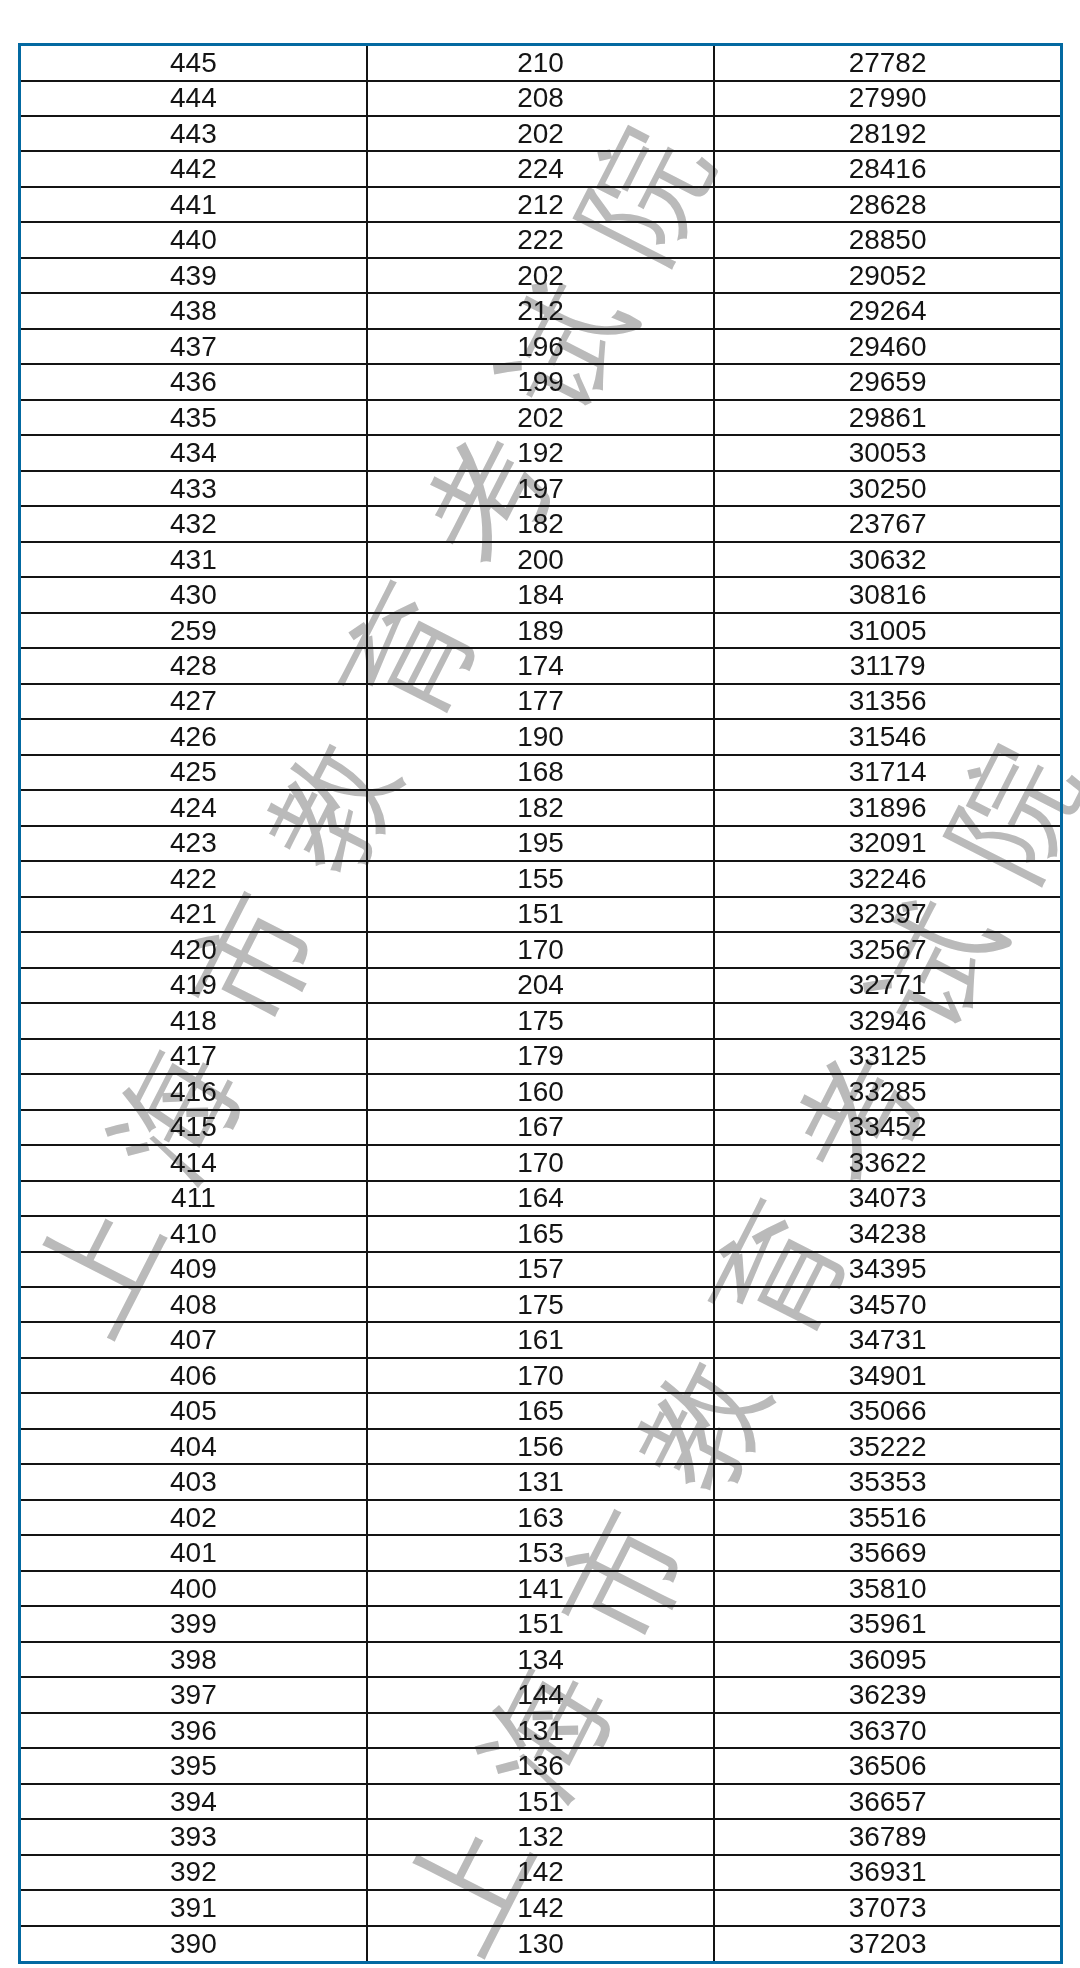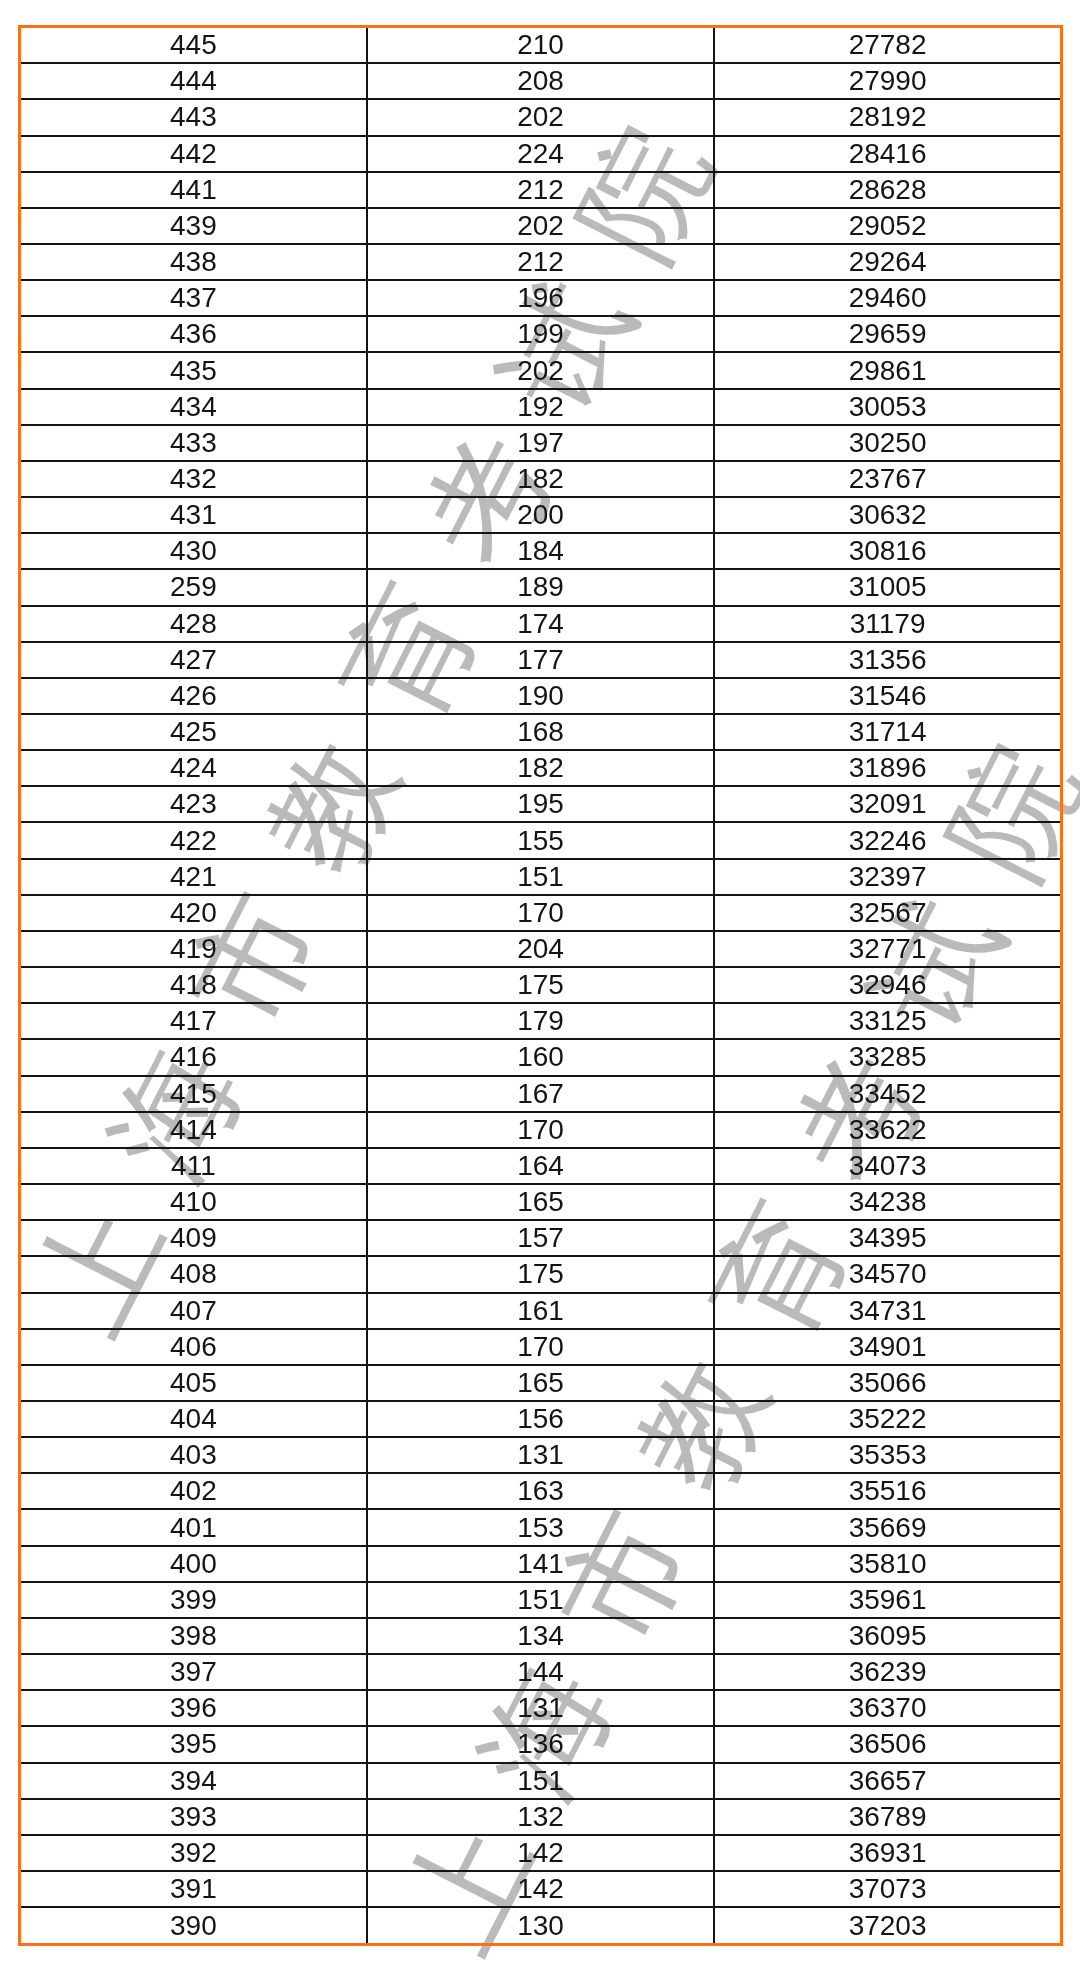--- a/index.html
+++ b/index.html
@@ -42,13 +42,13 @@
   table.score-table {
     position: absolute;
     left: 18px;
-    top: 25px;
+    top: 43px;
     width: 1045px;
     height: 1921px;
     z-index: 2;
     border-collapse: collapse;
     table-layout: fixed;
-    border: 3px solid #f97316;
+    border: 3px solid #0369a1;
     background: transparent;
   }
   table.score-table td {

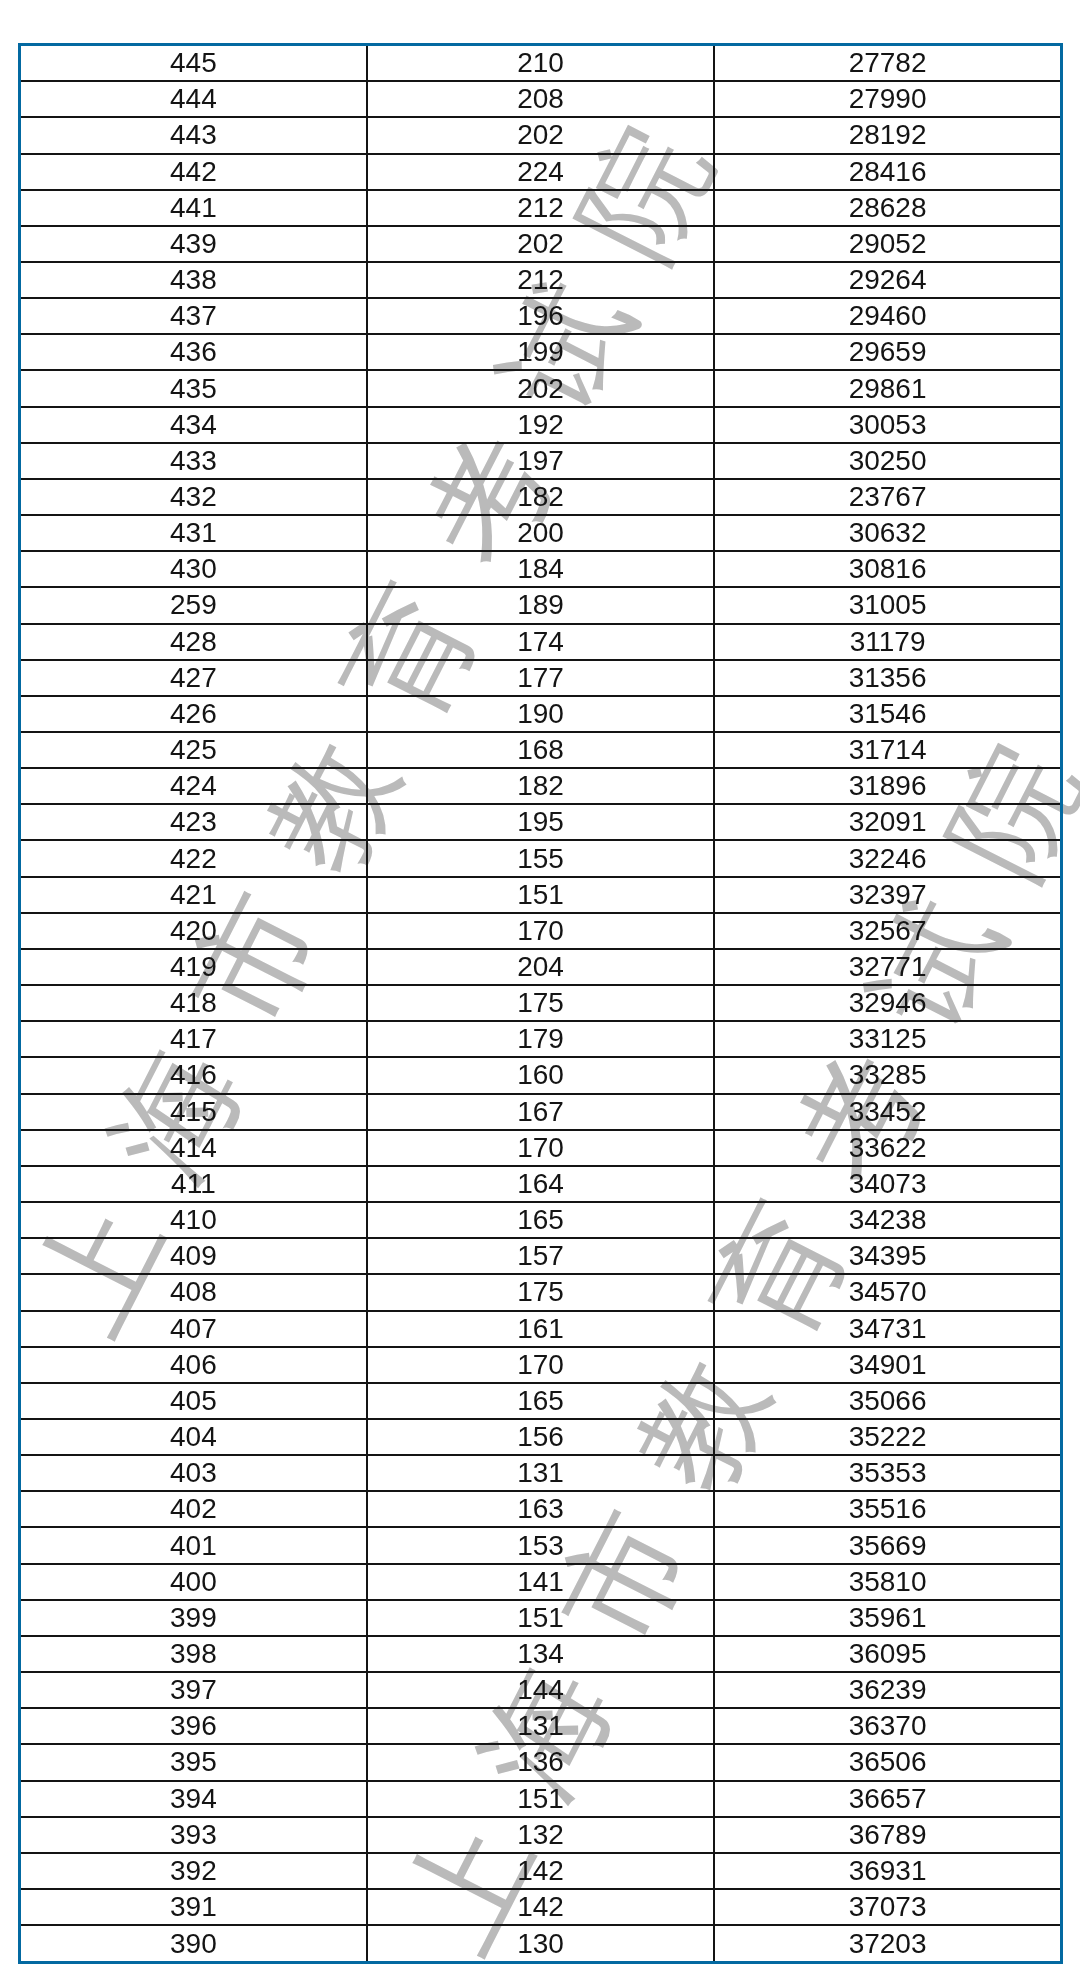--- a/index.html
+++ b/index.html
@@ -96,6 +96,11 @@
         <td>28628</td>
       </tr>
       <tr>
+        <td>440</td>
+        <td>222</td>
+        <td>28850</td>
+      </tr>
+      <tr>
         <td>439</td>
         <td>202</td>
         <td>29052</td>

